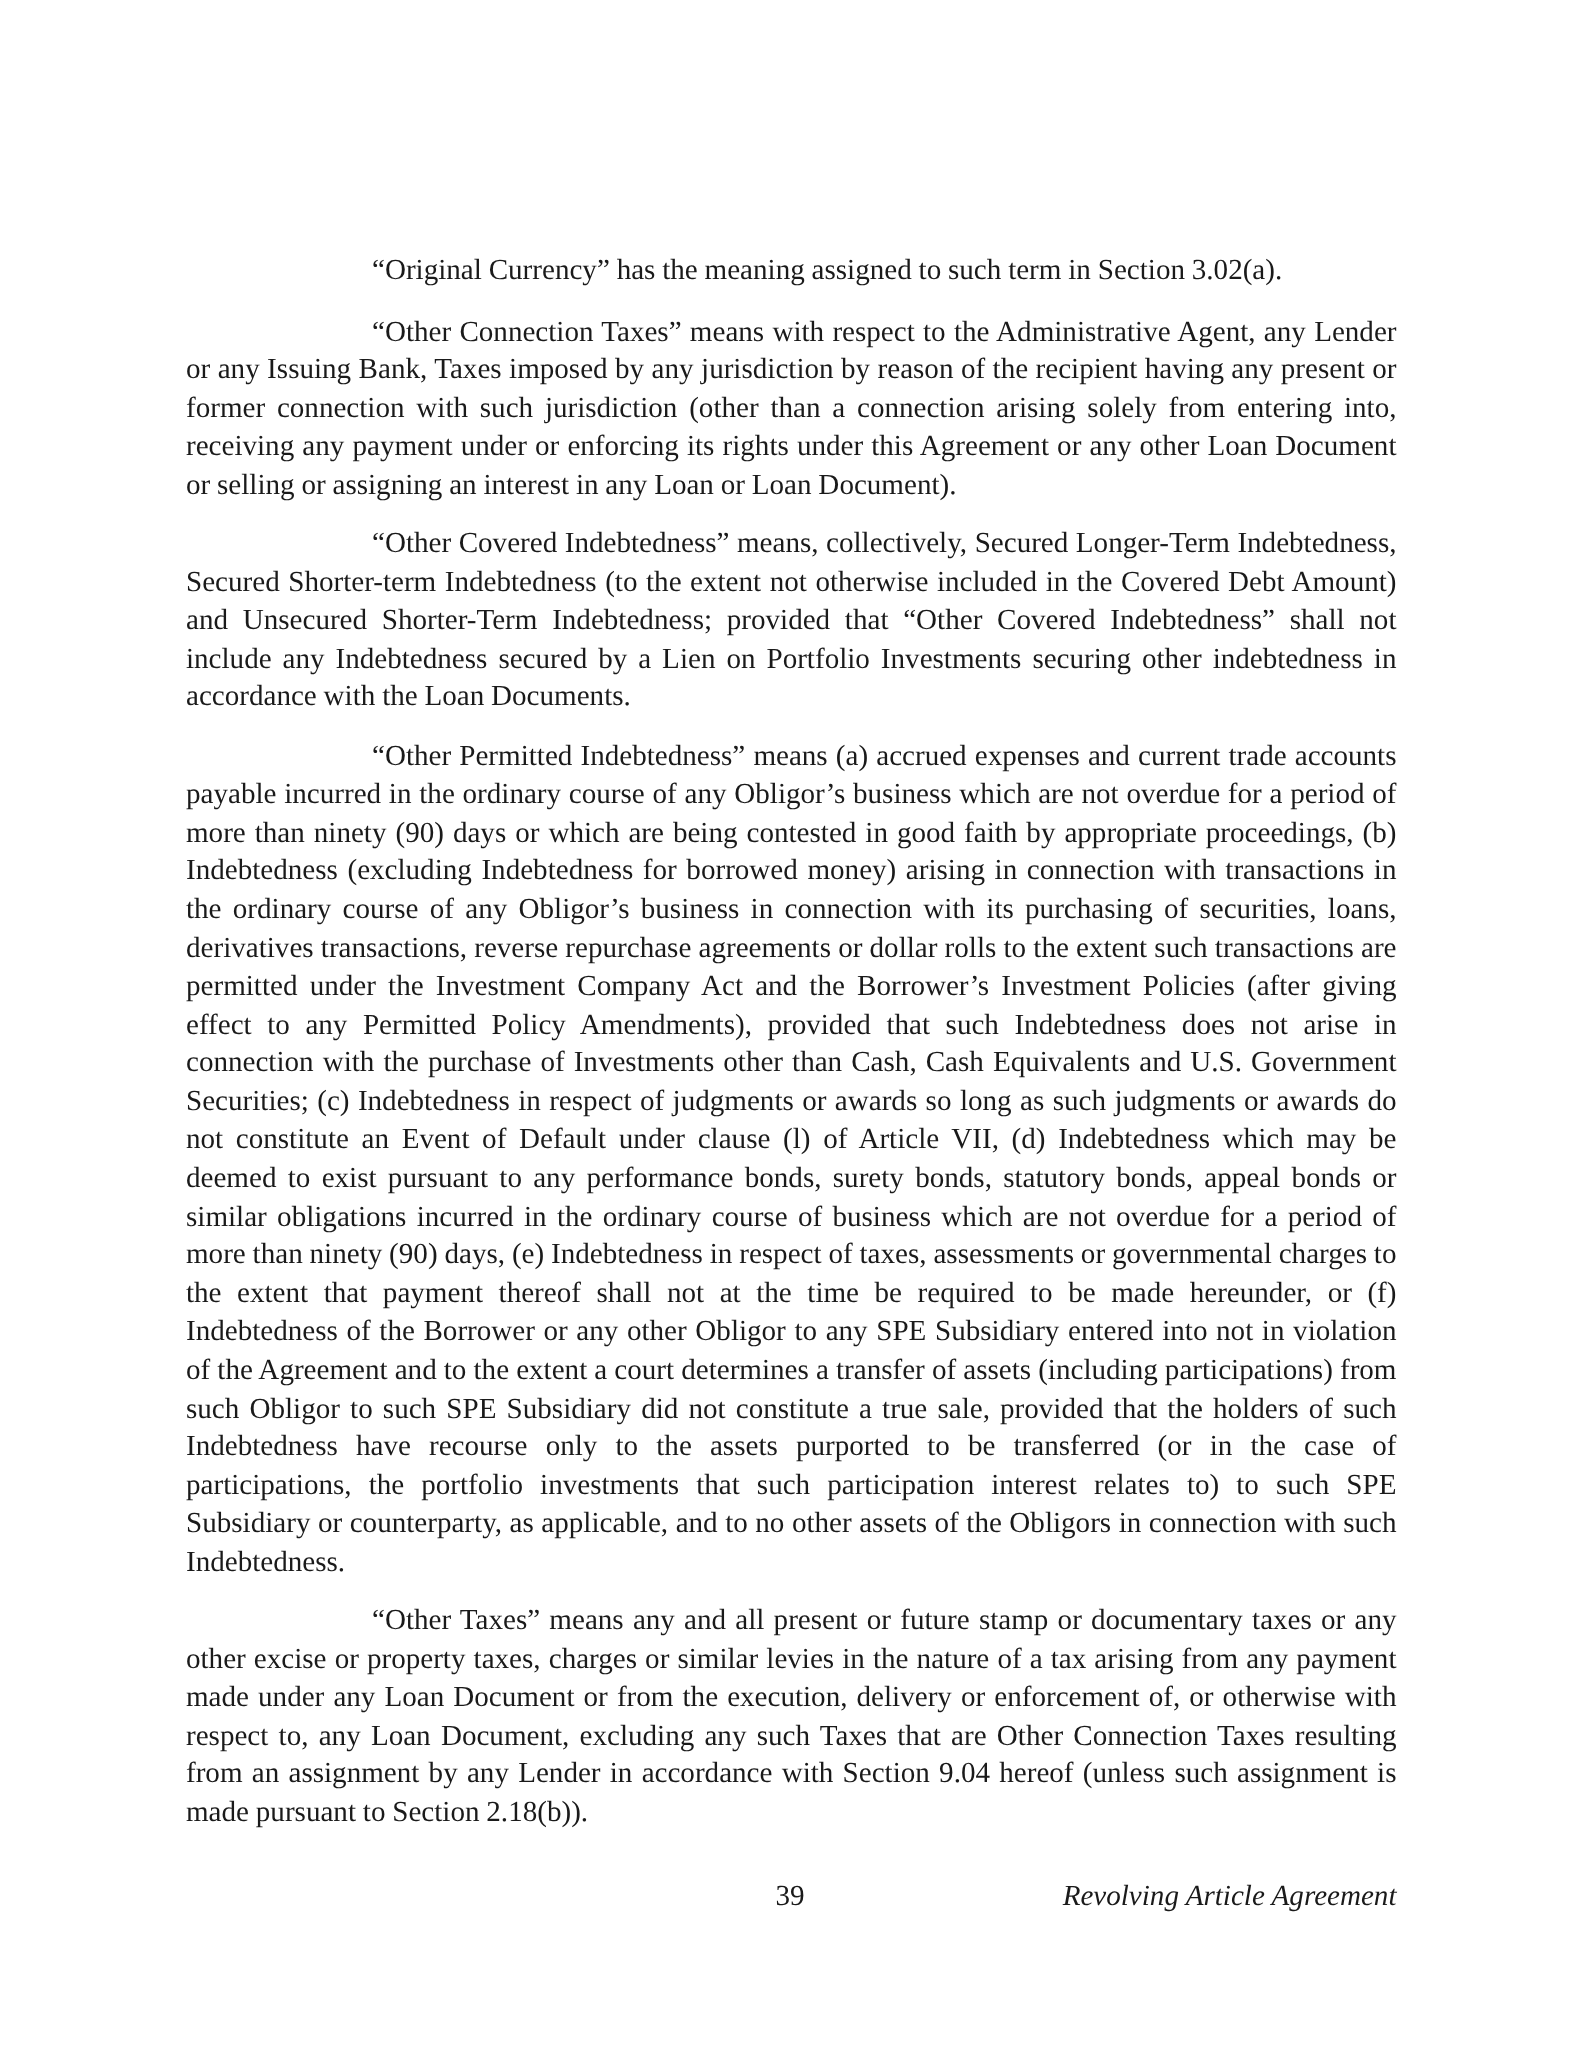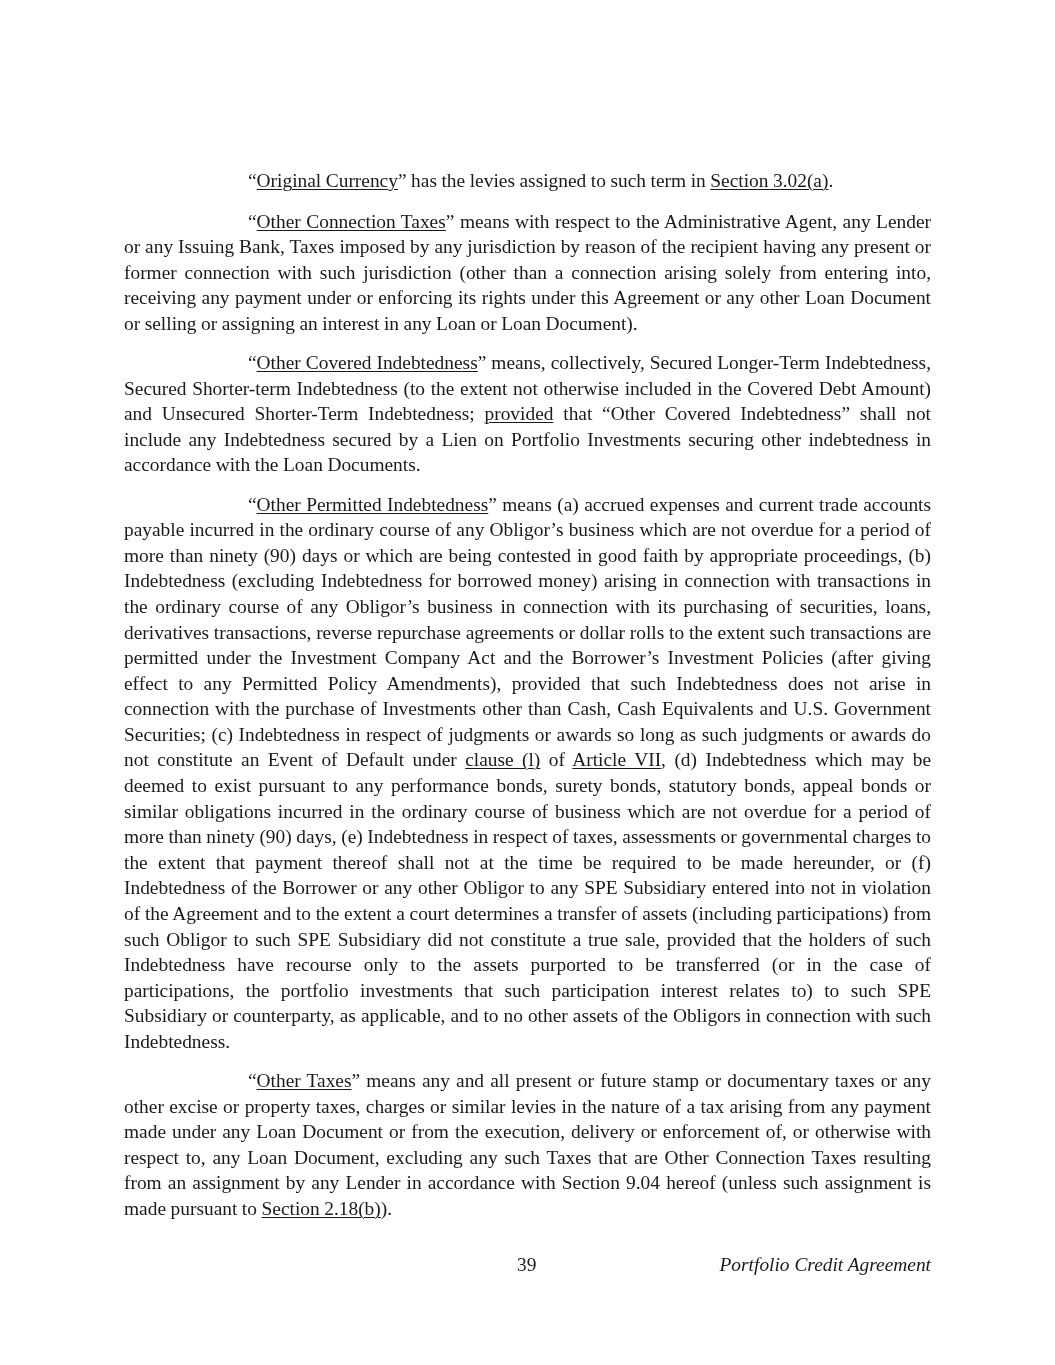--- a/index.html
+++ b/index.html
@@ -33,7 +33,6 @@
       margin-bottom: 15px;
     }
     .u {
-      text-decoration: underline;
       text-underline-offset: 2px;
       text-decoration-thickness: 1px;
     }

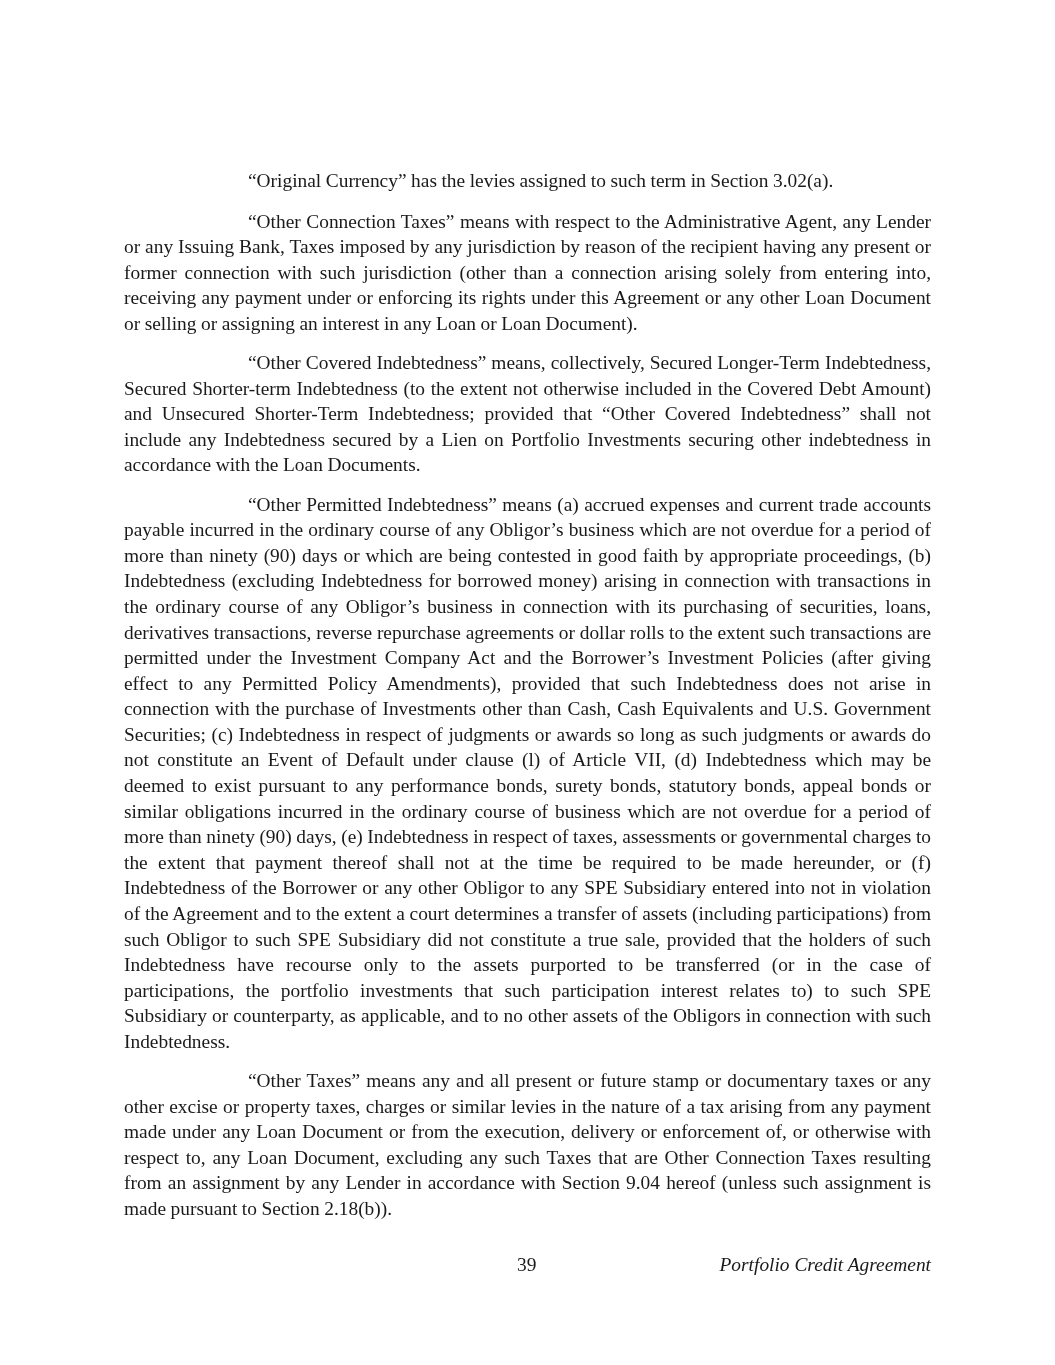--- a/index.html
+++ b/index.html
@@ -61,7 +61,7 @@
 <body>
 
 <div class="page">
-  <p class="para"><span>“</span><span class="u">Original Currency</span><span>” has the levies assigned to such term in </span><span class="u">Section 3.02(a)</span><span>.</span></p>
+  <p class="para"><span>“</span><span class="u">Original Currency</span><span>” has the meaning assigned to such term in </span><span class="u">Section 3.02(a)</span><span>.</span></p>
   <p class="para"><span>“</span><span class="u">Other Connection Taxes</span><span>” means with respect to the Administrative Agent, any Lender or any Issuing Bank, Taxes imposed by any jurisdiction by reason of the recipient having any present or former connection with such jurisdiction (other than a connection arising solely from entering into, receiving any payment under or enforcing its rights under this Agreement or any other Loan Document or selling or assigning an interest in any Loan or Loan Document).</span></p>
   <p class="para"><span>“</span><span class="u">Other Covered Indebtedness</span><span>” means, collectively, Secured Longer-Term Indebtedness, Secured Shorter-term Indebtedness (to the extent not otherwise included in the Covered Debt Amount) and Unsecured Shorter-Term Indebtedness; </span><span class="u">provided</span><span> that “Other Covered Indebtedness” shall not include any Indebtedness secured by a Lien on Portfolio Investments securing other indebtedness in accordance with the Loan Documents.</span></p>
   <p class="para"><span>“</span><span class="u">Other Permitted Indebtedness</span><span>” means (a)&nbsp;accrued expenses and current trade accounts payable incurred in the ordinary course of any Obligor’s business which are not overdue for a period of more than ninety (90) days or which are being contested in good faith by appropriate proceedings, (b) Indebtedness (excluding Indebtedness for borrowed money) arising in connection with transactions in the ordinary course of any Obligor’s business in connection with its purchasing of securities, loans, derivatives transactions, reverse repurchase agreements or dollar rolls to the extent such transactions are permitted under the Investment Company Act and the Borrower’s Investment Policies (after giving effect to any Permitted Policy Amendments), provided that such Indebtedness does not arise in connection with the purchase of Investments other than Cash, Cash Equivalents and U.S. Government Securities; (c) Indebtedness in respect of judgments or awards so long as such judgments or awards do not constitute an Event of Default under </span><span class="u">clause (l)</span><span> of </span><span class="u">Article VII</span><span>, (d) Indebtedness which may be deemed to exist pursuant to any performance bonds, surety bonds, statutory bonds, appeal bonds or similar obligations incurred in the ordinary course of business which are not overdue for a period of more than ninety (90) days, (e) Indebtedness in respect of taxes, assessments or governmental charges to the extent that payment thereof shall not at the time be required to be made hereunder, or (f) Indebtedness of the Borrower or any other Obligor to any SPE Subsidiary entered into not in violation of the Agreement and to the extent a court determines a transfer of assets (including participations) from such Obligor to such SPE Subsidiary did not constitute a true sale, provided that the holders of such Indebtedness have recourse only to the assets purported to be transferred (or in the case of participations, the portfolio investments that such participation interest relates to) to such SPE Subsidiary or counterparty, as applicable, and to no other assets of the Obligors in connection with such Indebtedness.</span></p>

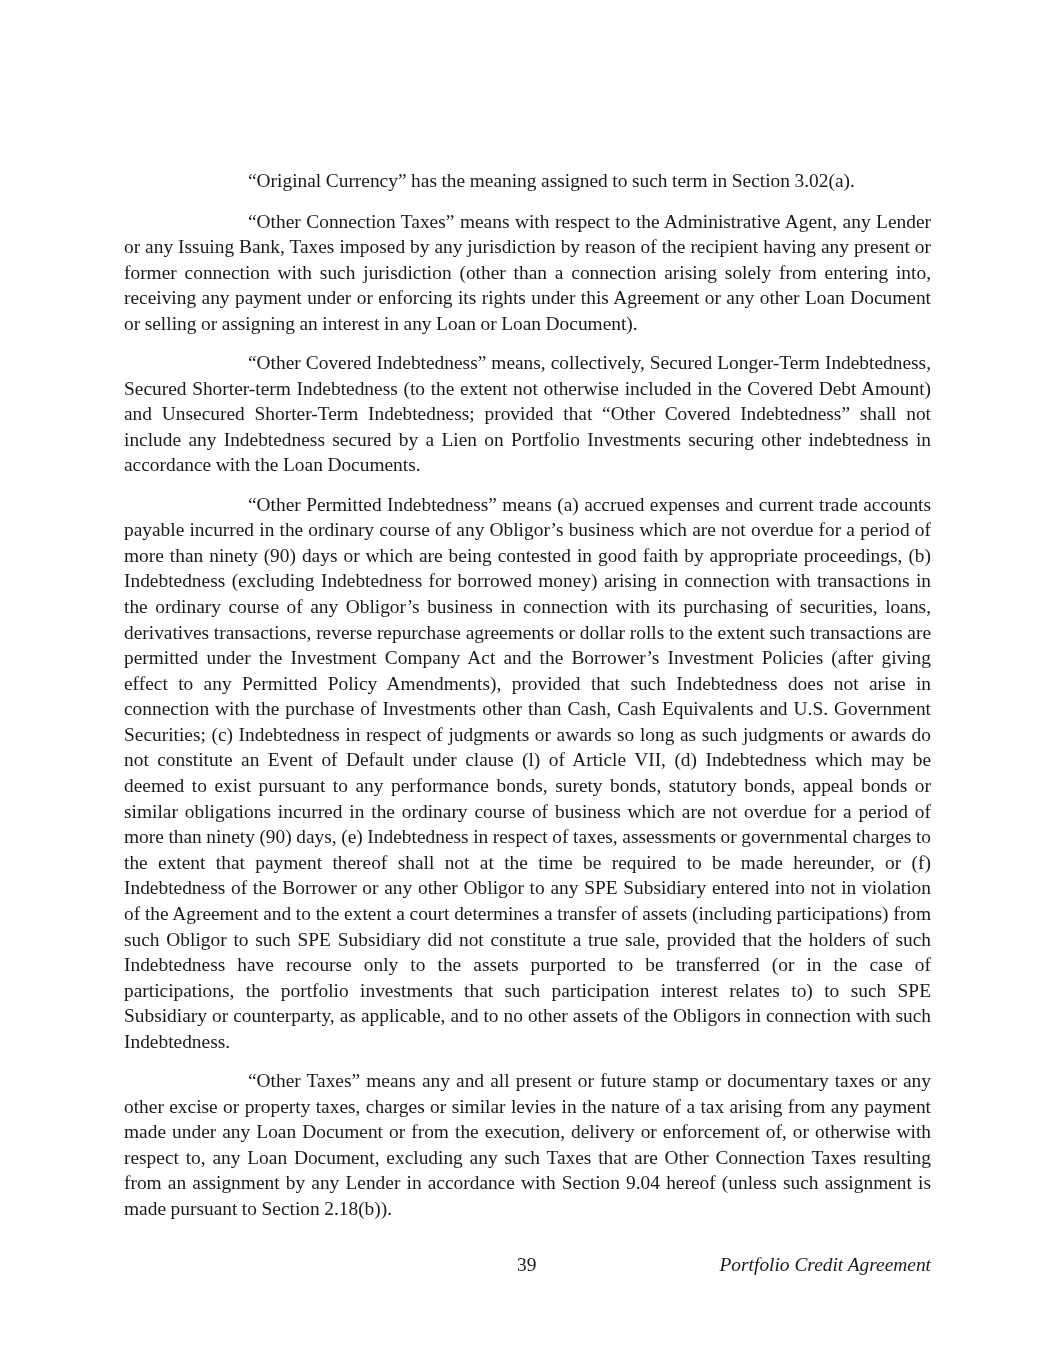--- a/index.html
+++ b/index.html
@@ -70,7 +70,7 @@
 
 <div class="footer">
   <span class="page-number">39</span>
-  <span class="doc-title">Portfolio Credit Agreement</span>
+  <span class="doc-title">Revolving Article Agreement</span>
 </div>
 
 </body></html>

